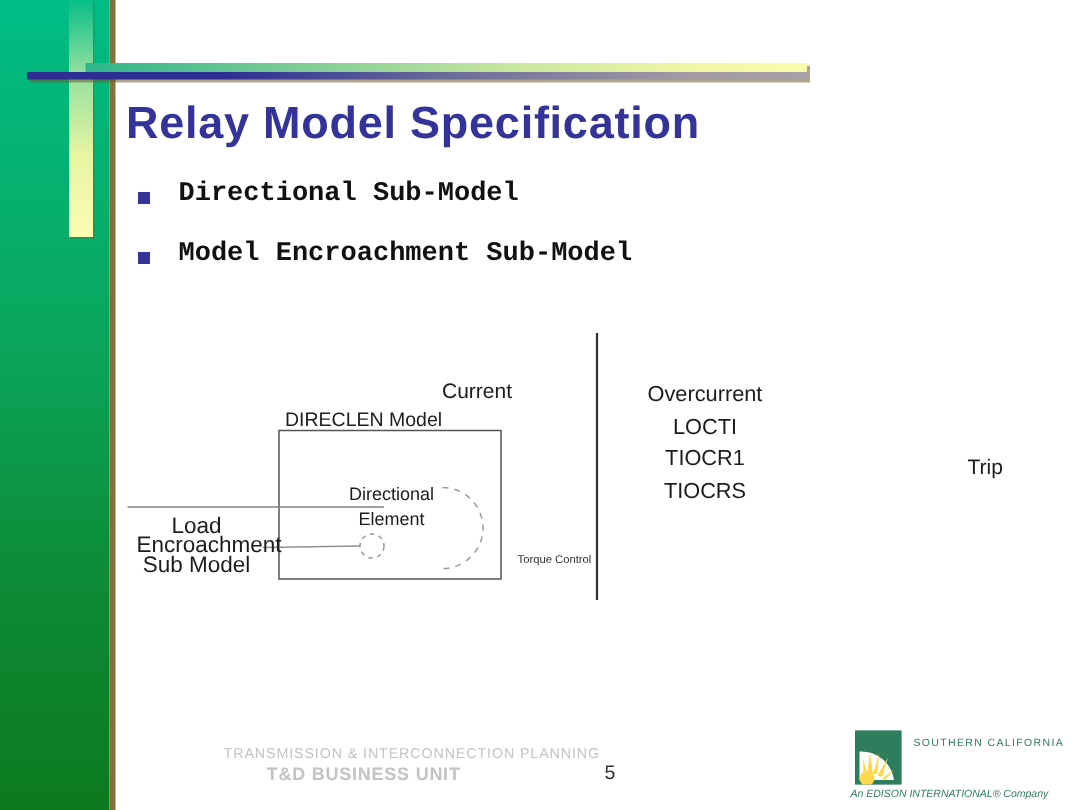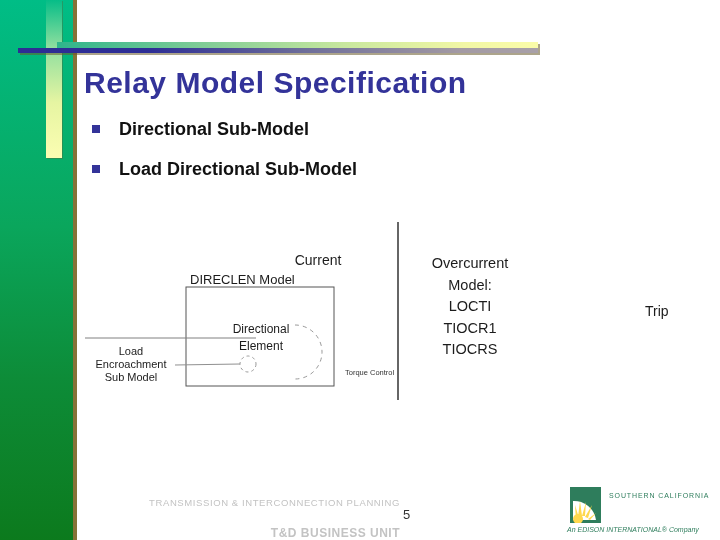--- a/index.html
+++ b/index.html
@@ -40,7 +40,7 @@
     position:absolute;left:84px;top:66px;width:560px;
     font-size:30px;font-weight:bold;color:#333399;letter-spacing:0.5px;
   }
-  .bullet-row{position:absolute;left:92px;display:flex;align-items:flex-start;}
+  .bullet-row{position:absolute;left:92px;display:flex;align-items:center;font-family:Liberation Mono, monospace;}
   .bullet-row.b1{top:119px;}
   .bullet-row.b2{top:159px;}
   .bullet-sq{

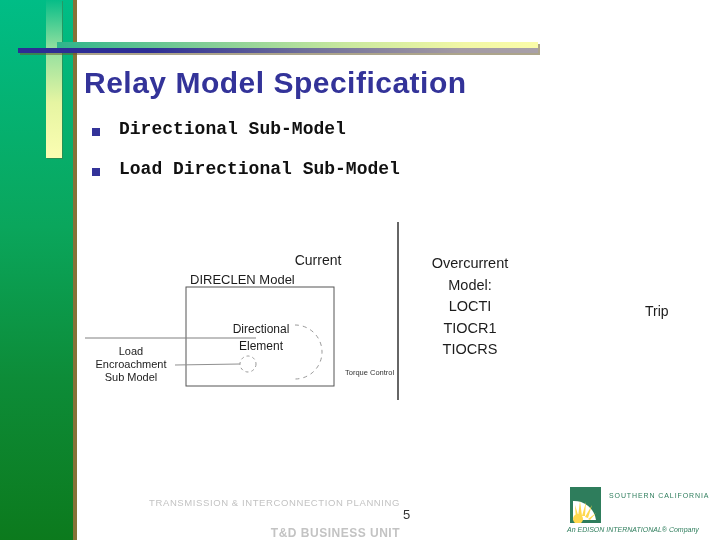--- a/index.html
+++ b/index.html
@@ -99,7 +99,7 @@
 </div>
 <div class="bullet-row b2">
   <span class="bullet-sq"></span>
-  <span class="bullet-text">Load Directional Sub-Model</span>
+  <span class="bullet-text">Model Encroachment Sub-Model</span>
 </div>
 
 <div class="diagram">

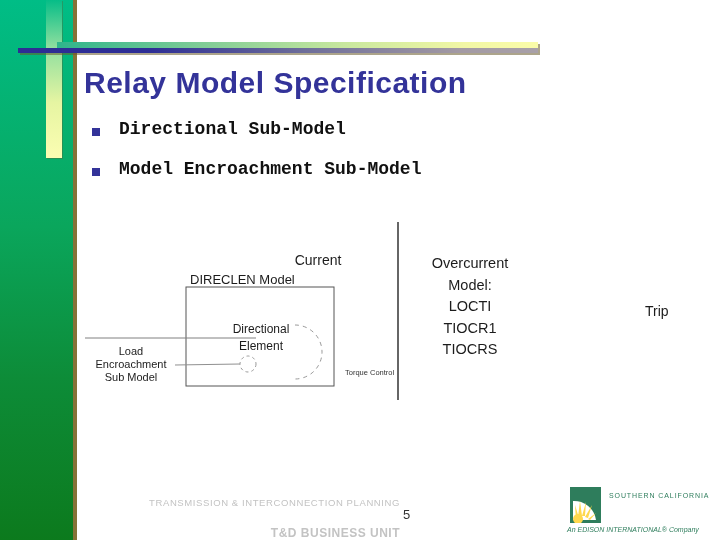--- a/index.html
+++ b/index.html
@@ -137,7 +137,6 @@
 
   <div class="dg-label lab-overcurrent">
     <div>Overcurrent</div>
-    <div>Model:</div>
     <div>LOCTI</div>
     <div>TIOCR1</div>
     <div>TIOCRS</div>

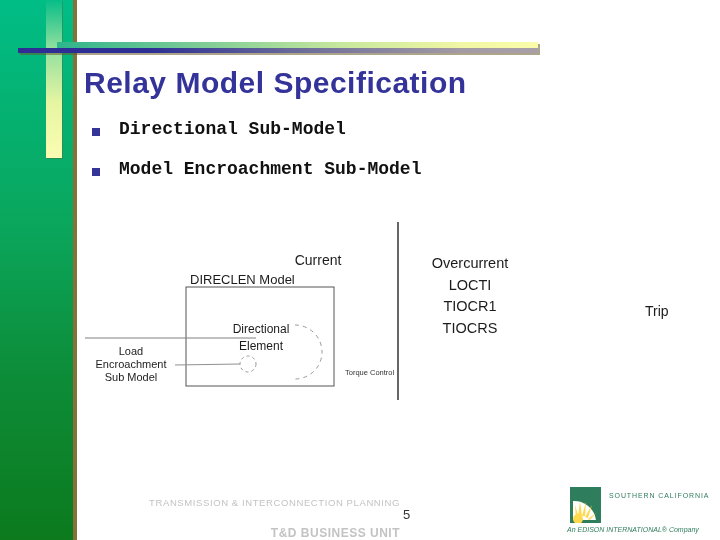--- a/index.html
+++ b/index.html
@@ -56,7 +56,7 @@
   .lab-current{left:280px;top:252px;width:76px;text-align:center;font-size:14px;}
   .lab-boxtitle{left:190px;top:272px;font-size:13px;white-space:nowrap;}
   .lab-directional{left:184px;top:321px;width:68px;text-align:center;font-size:12px;line-height:17px;margin-left:43px;}
-  .lab-load{left:91px;top:345px;width:80px;text-align:center;font-size:11px;line-height:12.8px;}
+  .lab-load{left:91px;top:345px;width:80px;text-align:center;font-size:15px;line-height:12.8px;}
   .lab-torque{left:345px;top:368px;width:52px;font-size:7.5px;color:#333;white-space:nowrap;}
   .lab-overcurrent{left:420px;top:253px;width:100px;text-align:center;font-size:14.5px;line-height:21.5px;}
   .lab-trip{left:597px;top:303px;width:30px;font-size:14px;margin-left:48px;}

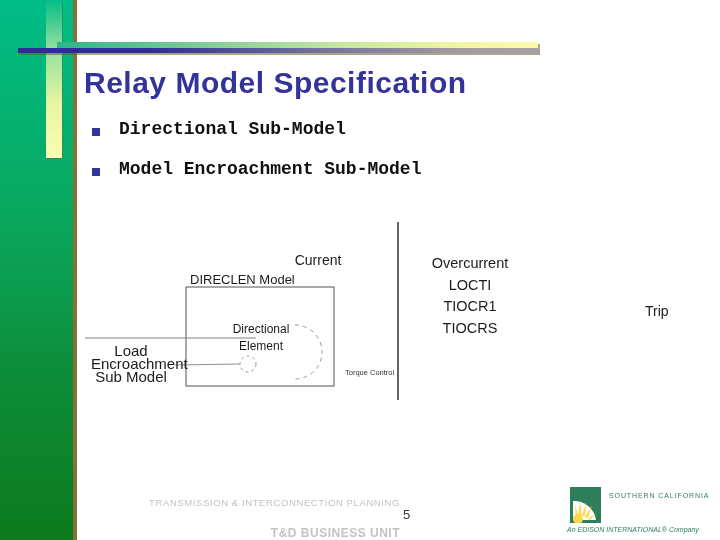--- a/index.html
+++ b/index.html
@@ -63,7 +63,7 @@
   
   .footer-block{position:absolute;left:85px;top:497px;width:315px;text-align:center;}
   .footer-line1{font-size:9.5px;color:#c3c3c3;letter-spacing:0.6px;white-space:nowrap;text-align:right;}
-  .footer-line2{font-size:12px;font-weight:bold;color:#c3c3c3;letter-spacing:0.5px;margin-top:18px;text-align:right;}
+  .footer-line2{font-size:12px;font-weight:bold;color:#c3c3c3;letter-spacing:0.5px;margin-top:1px;}
   .page-number{position:absolute;left:403px;top:507px;font-size:13px;color:#333333;}
   
   .logo{position:absolute;left:567px;top:485px;width:140px;height:52px;}

